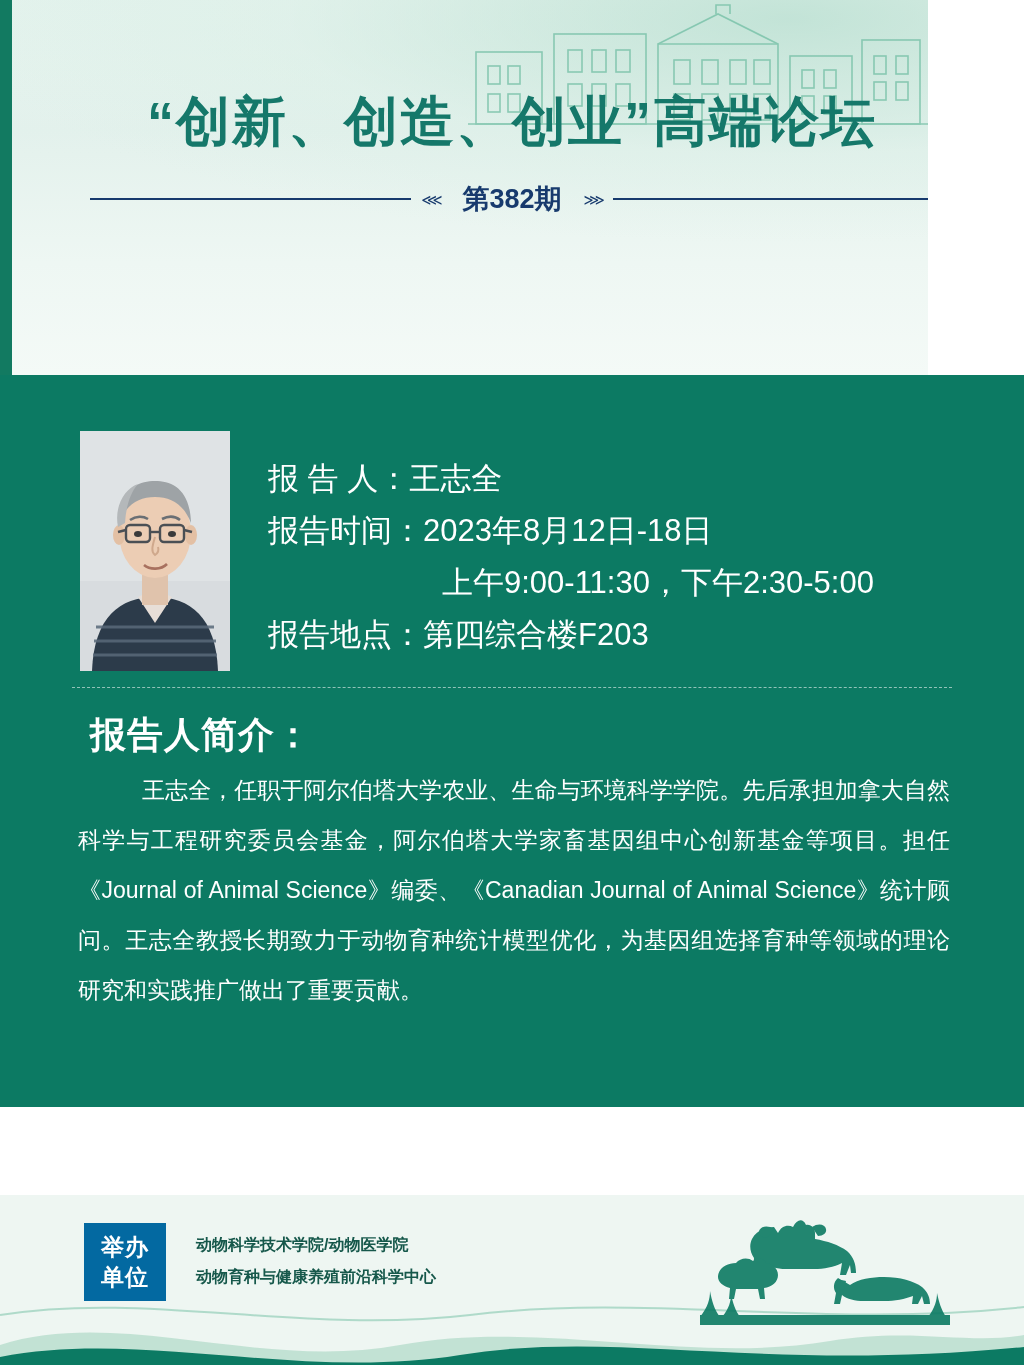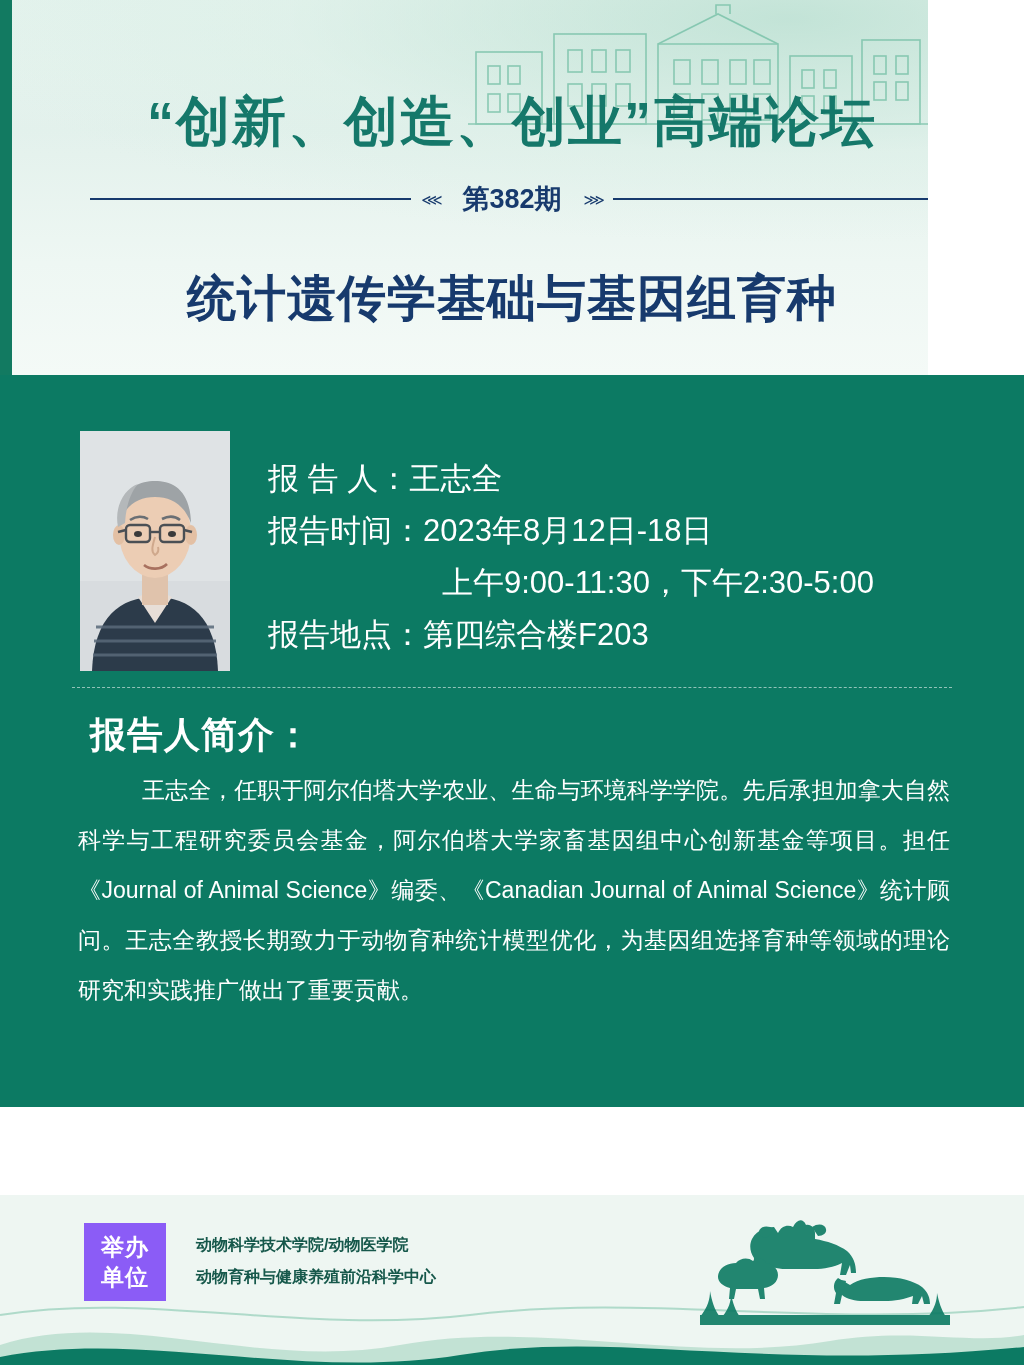--- a/index.html
+++ b/index.html
@@ -264,7 +264,6 @@
       <div class="issue-line"></div>
     </div>
 
-    <div class="title-sub">统计遗传学基础与基因组育种</div>
   </div>
 
   <div class="mid">

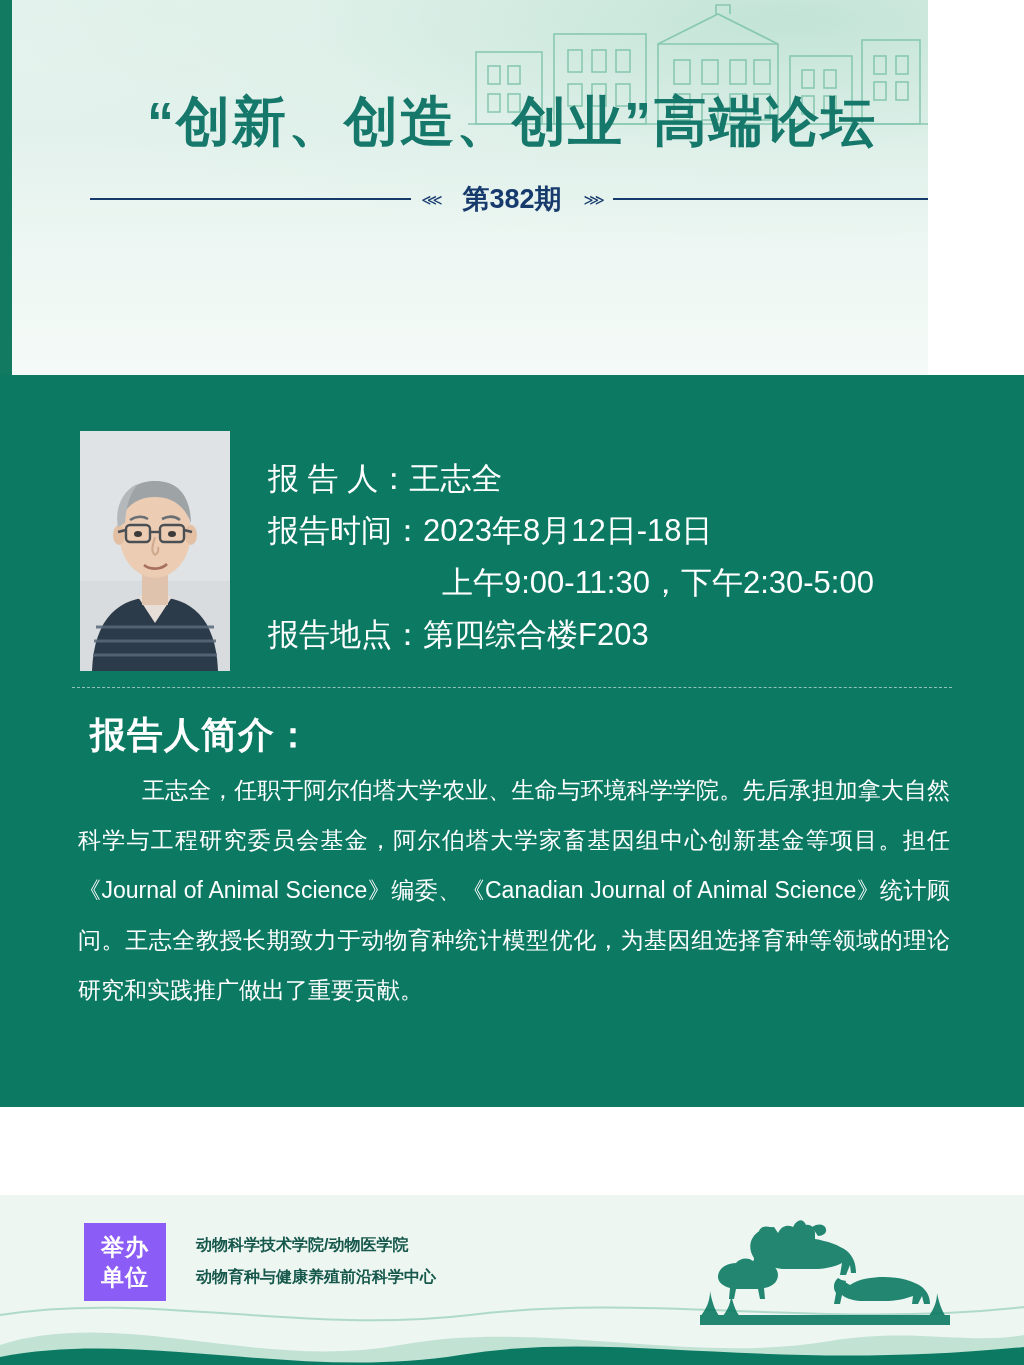--- a/index.html
+++ b/index.html
@@ -177,7 +177,7 @@
     position: absolute;
     left: 84px; top: 28px;
     width: 82px; height: 78px;
-    background: #8b5cf6;
+    background: #0369a1;
     color: #ffffff;
     font-size: 23px;
     font-weight: bold;

